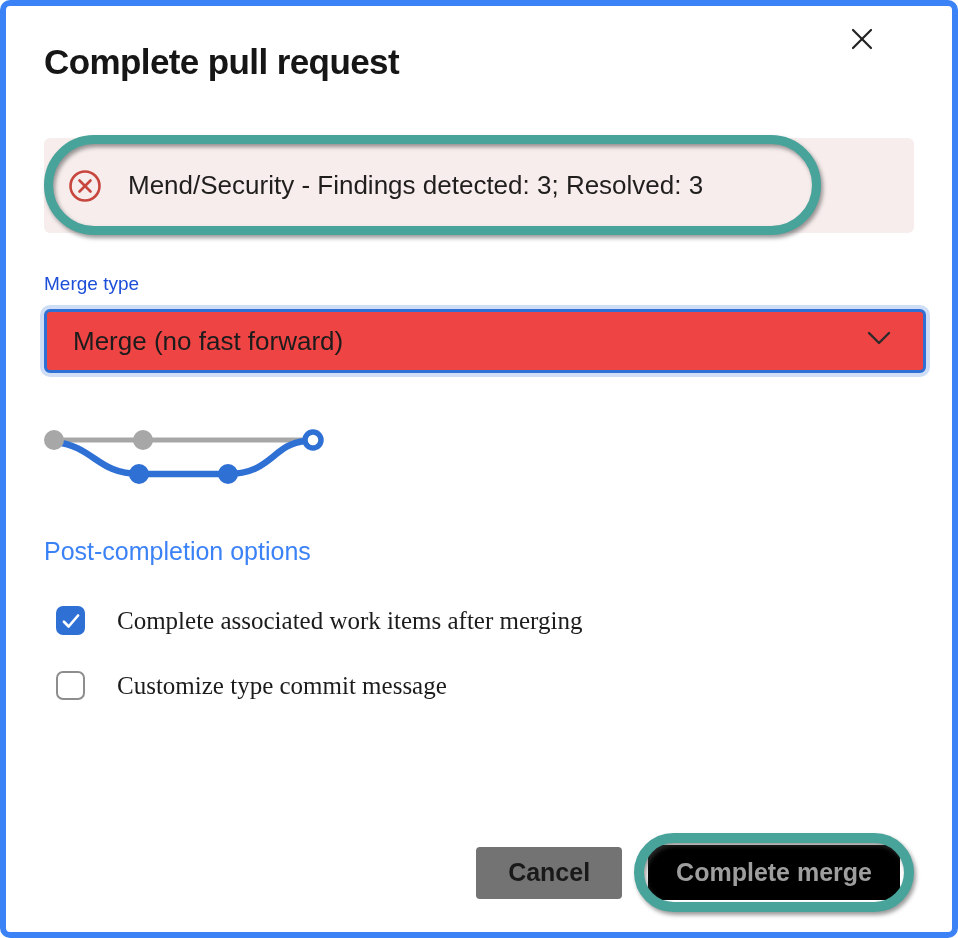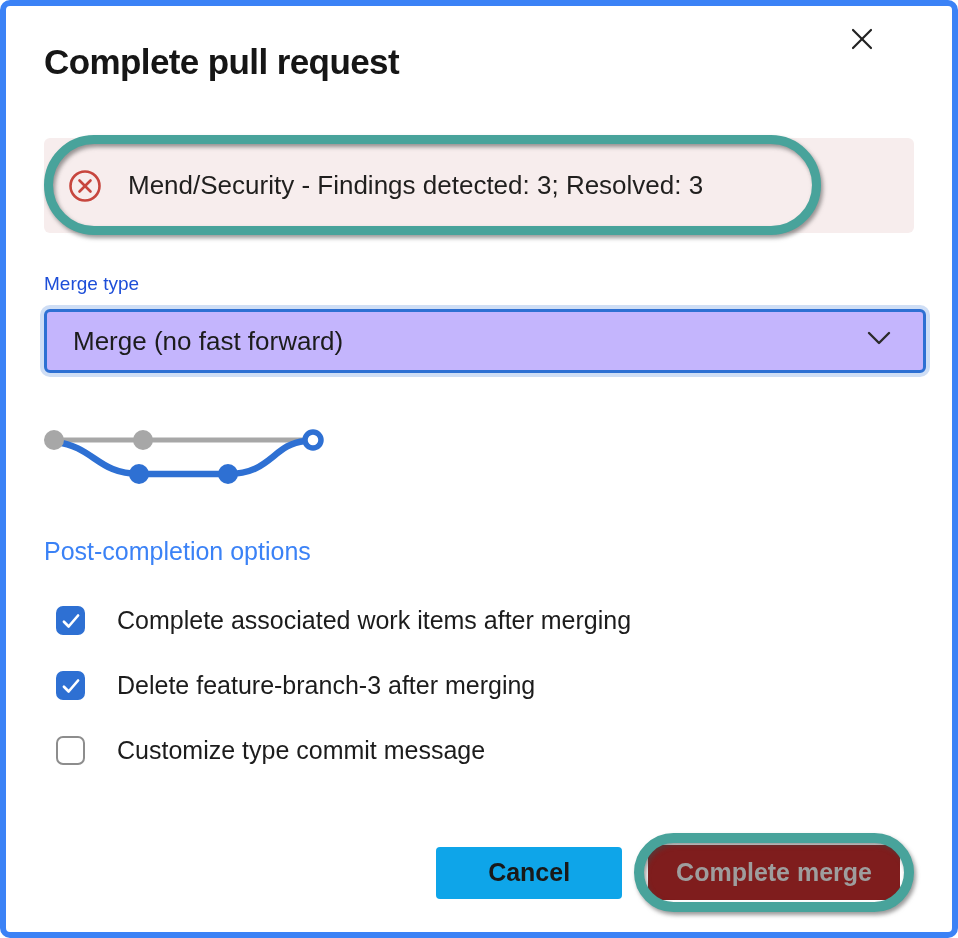--- a/index.html
+++ b/index.html
@@ -56,7 +56,7 @@
   .select {
     margin-top: 14px;
     width: 882px; height: 64px;
-    background: #c4b5fd;
+    background: #ef4444;
     border: 3px solid #2e70d3;
     border-radius: 6px;
     box-shadow: 0 0 0 4px #cfdef5;

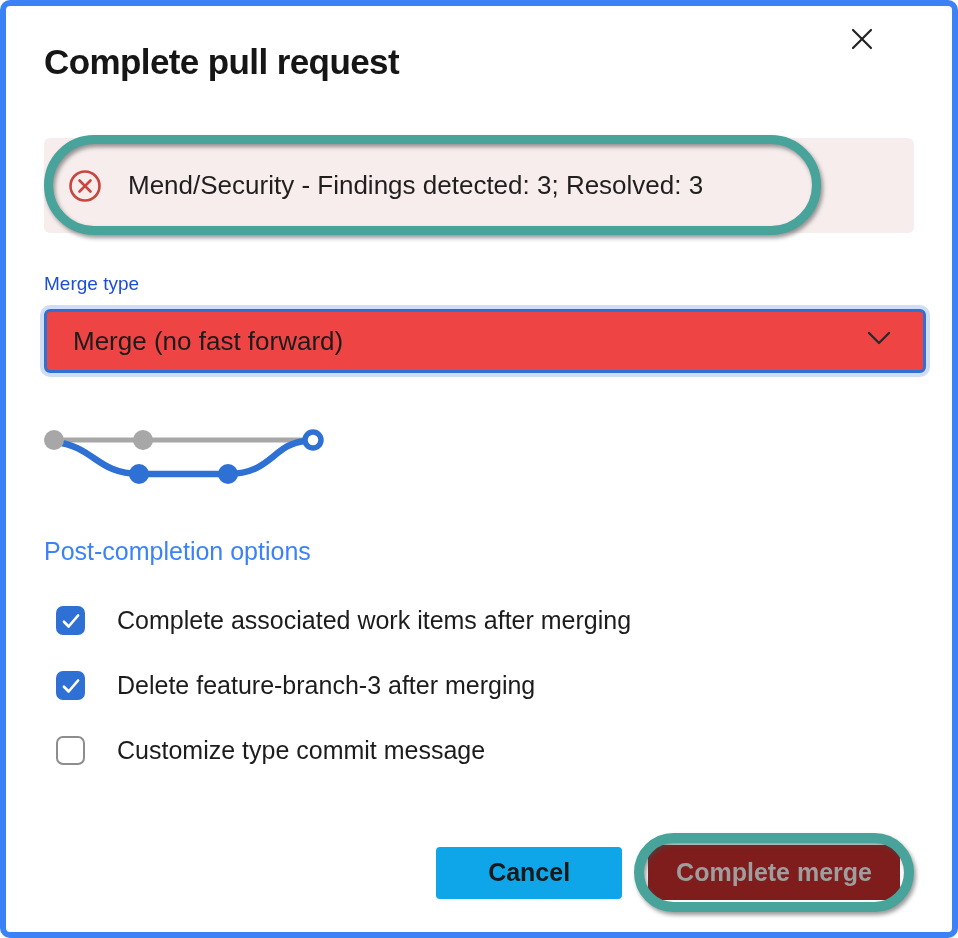--- a/index.html
+++ b/index.html
@@ -71,7 +71,7 @@
 
   
   .section-label { margin-top: 46px; font-size: 25px; color: #3b82f6; }
-  .options { margin-top: 40px; }
+  .options { margin-top: 40px; font-family: Liberation Serif, serif; }
   .option-row { display: flex; align-items: center; margin-bottom: 36px; cursor: pointer; }
   .checkbox {
     width: 29px; height: 29px;

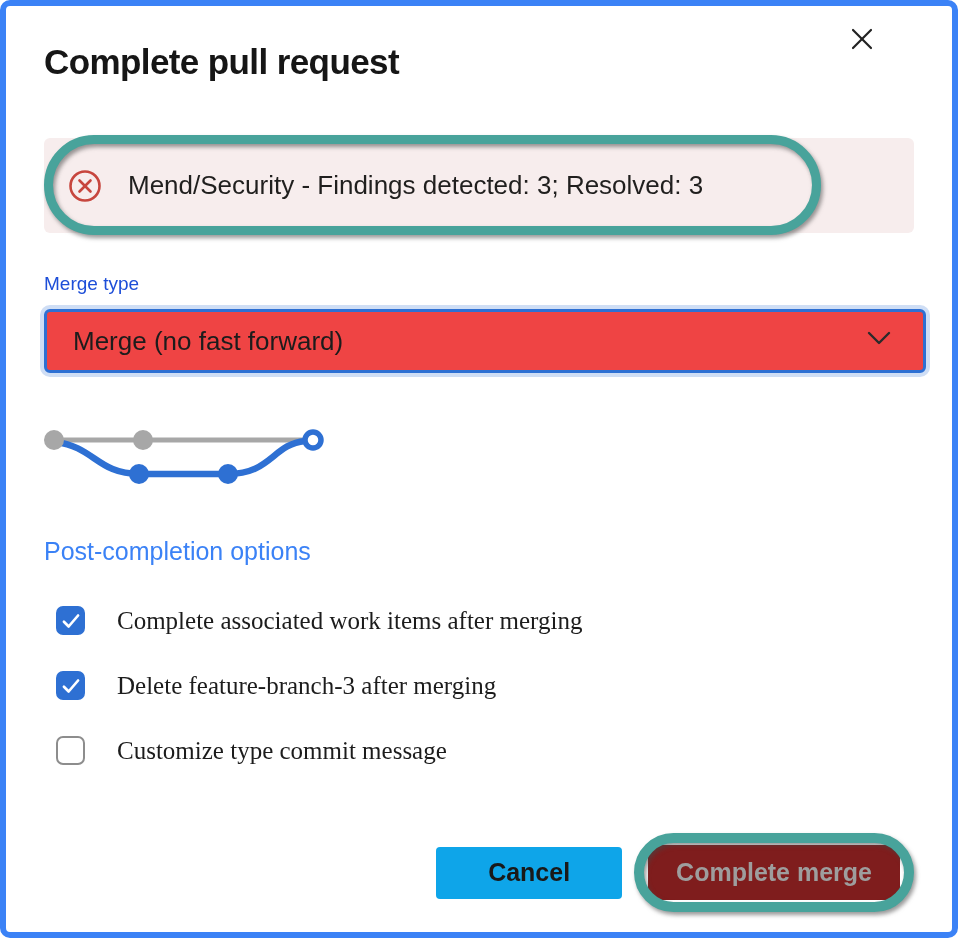--- a/index.html
+++ b/index.html
@@ -172,14 +172,6 @@
       <span class="option-label">Complete associated work items after merging</span>
     </div>
     <div class="option-row">
-      <span class="checkbox checked">
-        <svg width="22" height="22" viewBox="0 0 28 28">
-          <polyline points="5,15 11,21 23,7" fill="none" stroke="#fff" stroke-width="3.4" stroke-linecap="round" stroke-linejoin="round"></polyline>
-        </svg>
-      </span>
-      <span class="option-label">Delete feature-branch-3 after merging</span>
-    </div>
-    <div class="option-row">
       <span class="checkbox">
         
       </span>

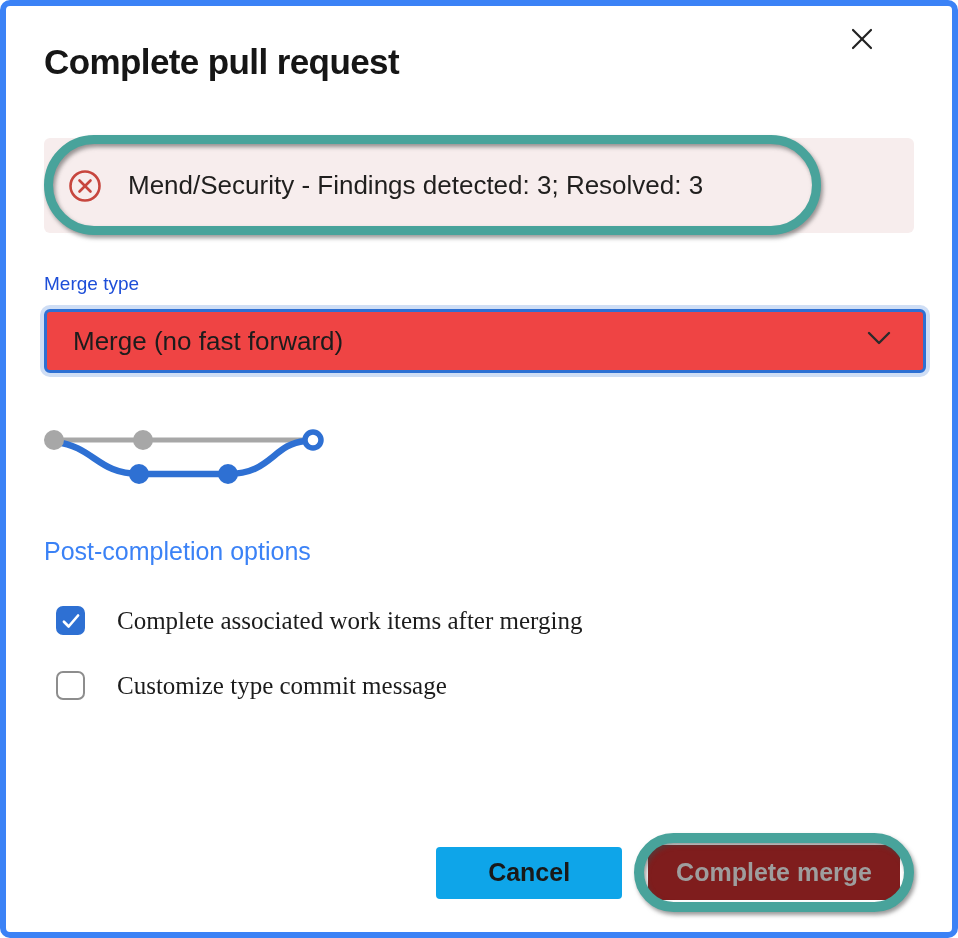--- a/index.html
+++ b/index.html
@@ -98,8 +98,8 @@
     font-size: 25px; font-weight: 700;
   }
   .btn-cancel {
-    height: 52px; padding: 0 52px;
-    background: #0ea5e9; color: #191919;
+    height: 52px; padding: 0 32px;
+    background: #737373; color: #191919;
     border-radius: 4px;
   }
   .complete-wrap { position: relative; padding: 12px 14px; margin-left: 12px; }

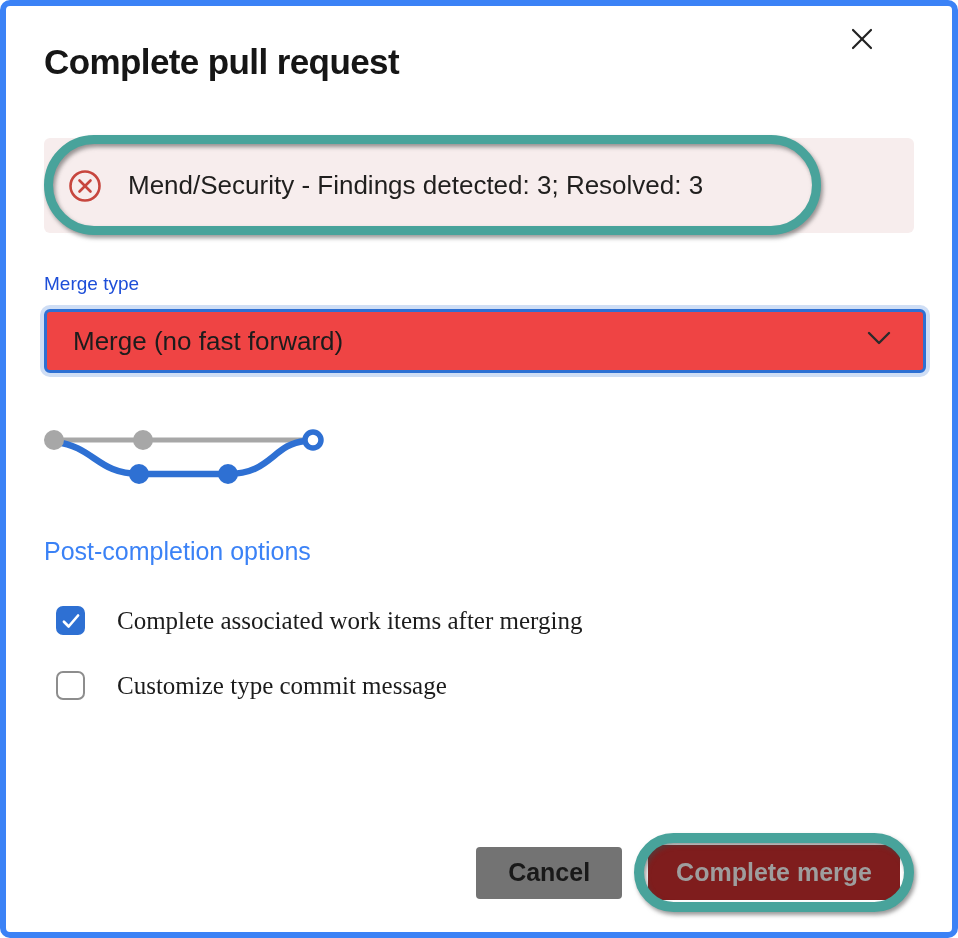--- a/index.html
+++ b/index.html
@@ -105,7 +105,7 @@
   .complete-wrap { position: relative; padding: 12px 14px; margin-left: 12px; }
   .btn-complete {
     height: 55px; padding: 0 28px;
-    background: #7f1d1d; color: #9e9e9e;
+    background: #000000; color: #9e9e9e;
     border-radius: 9px;
     cursor: default;
   }

